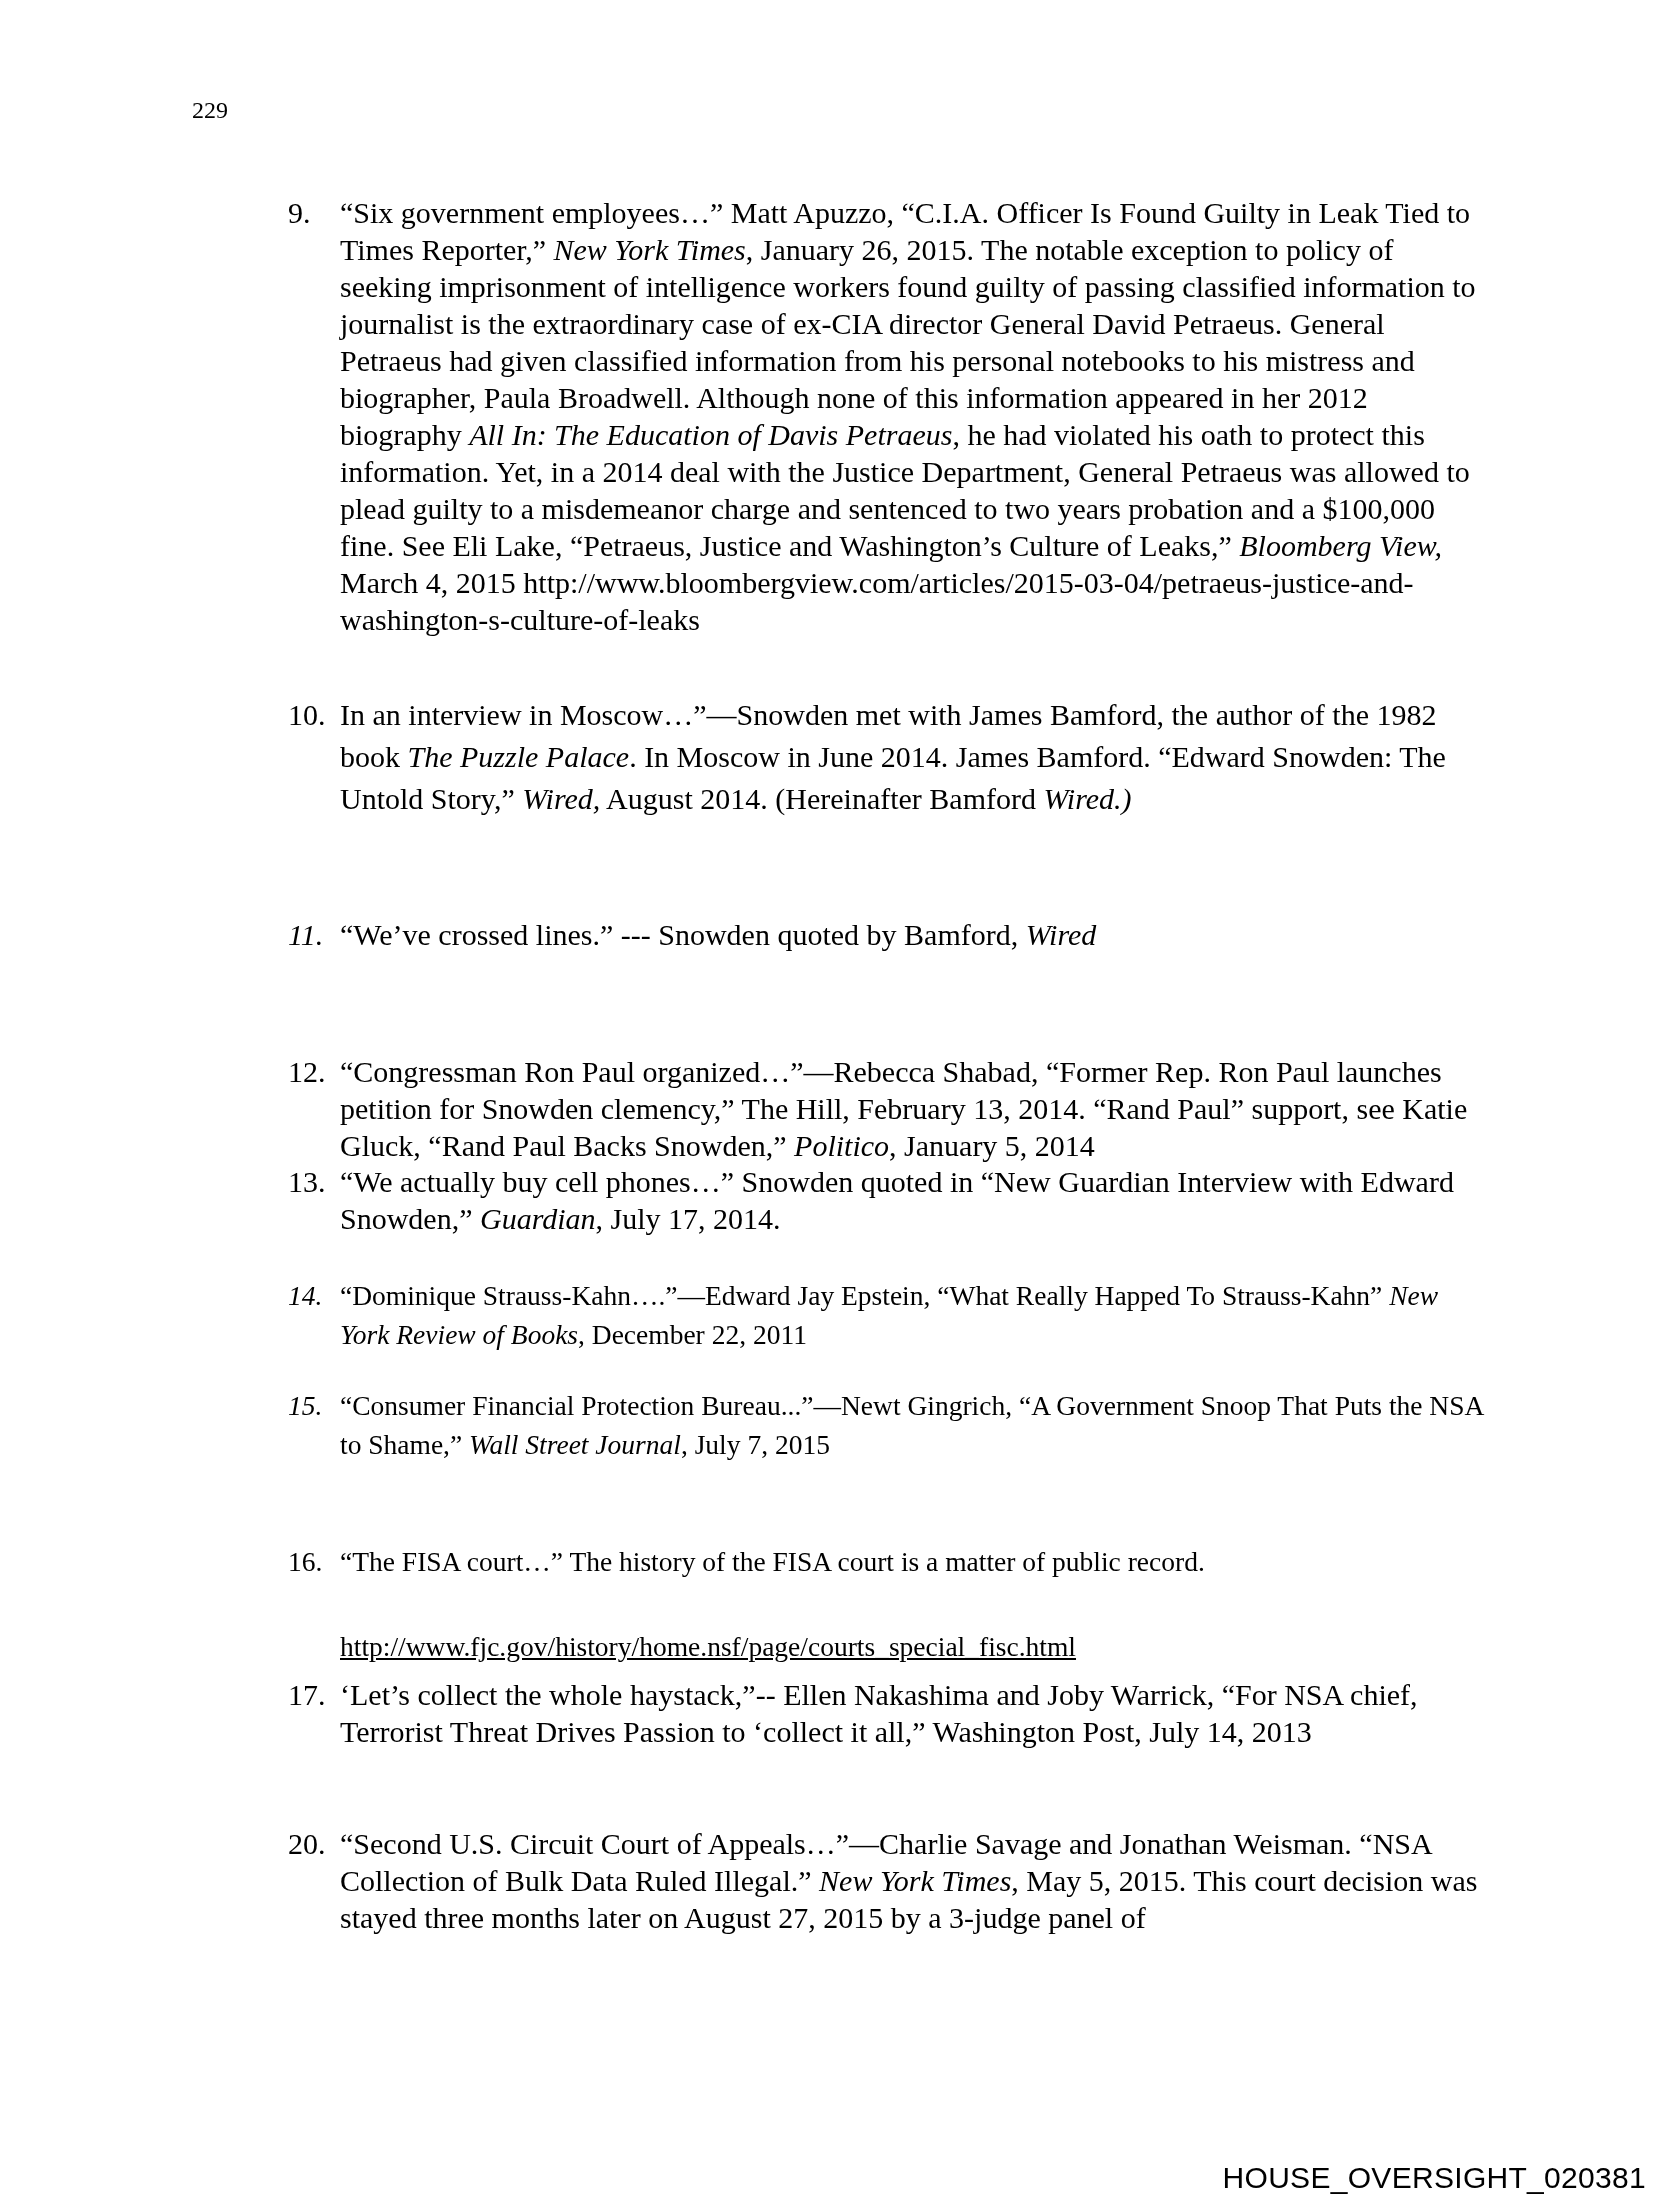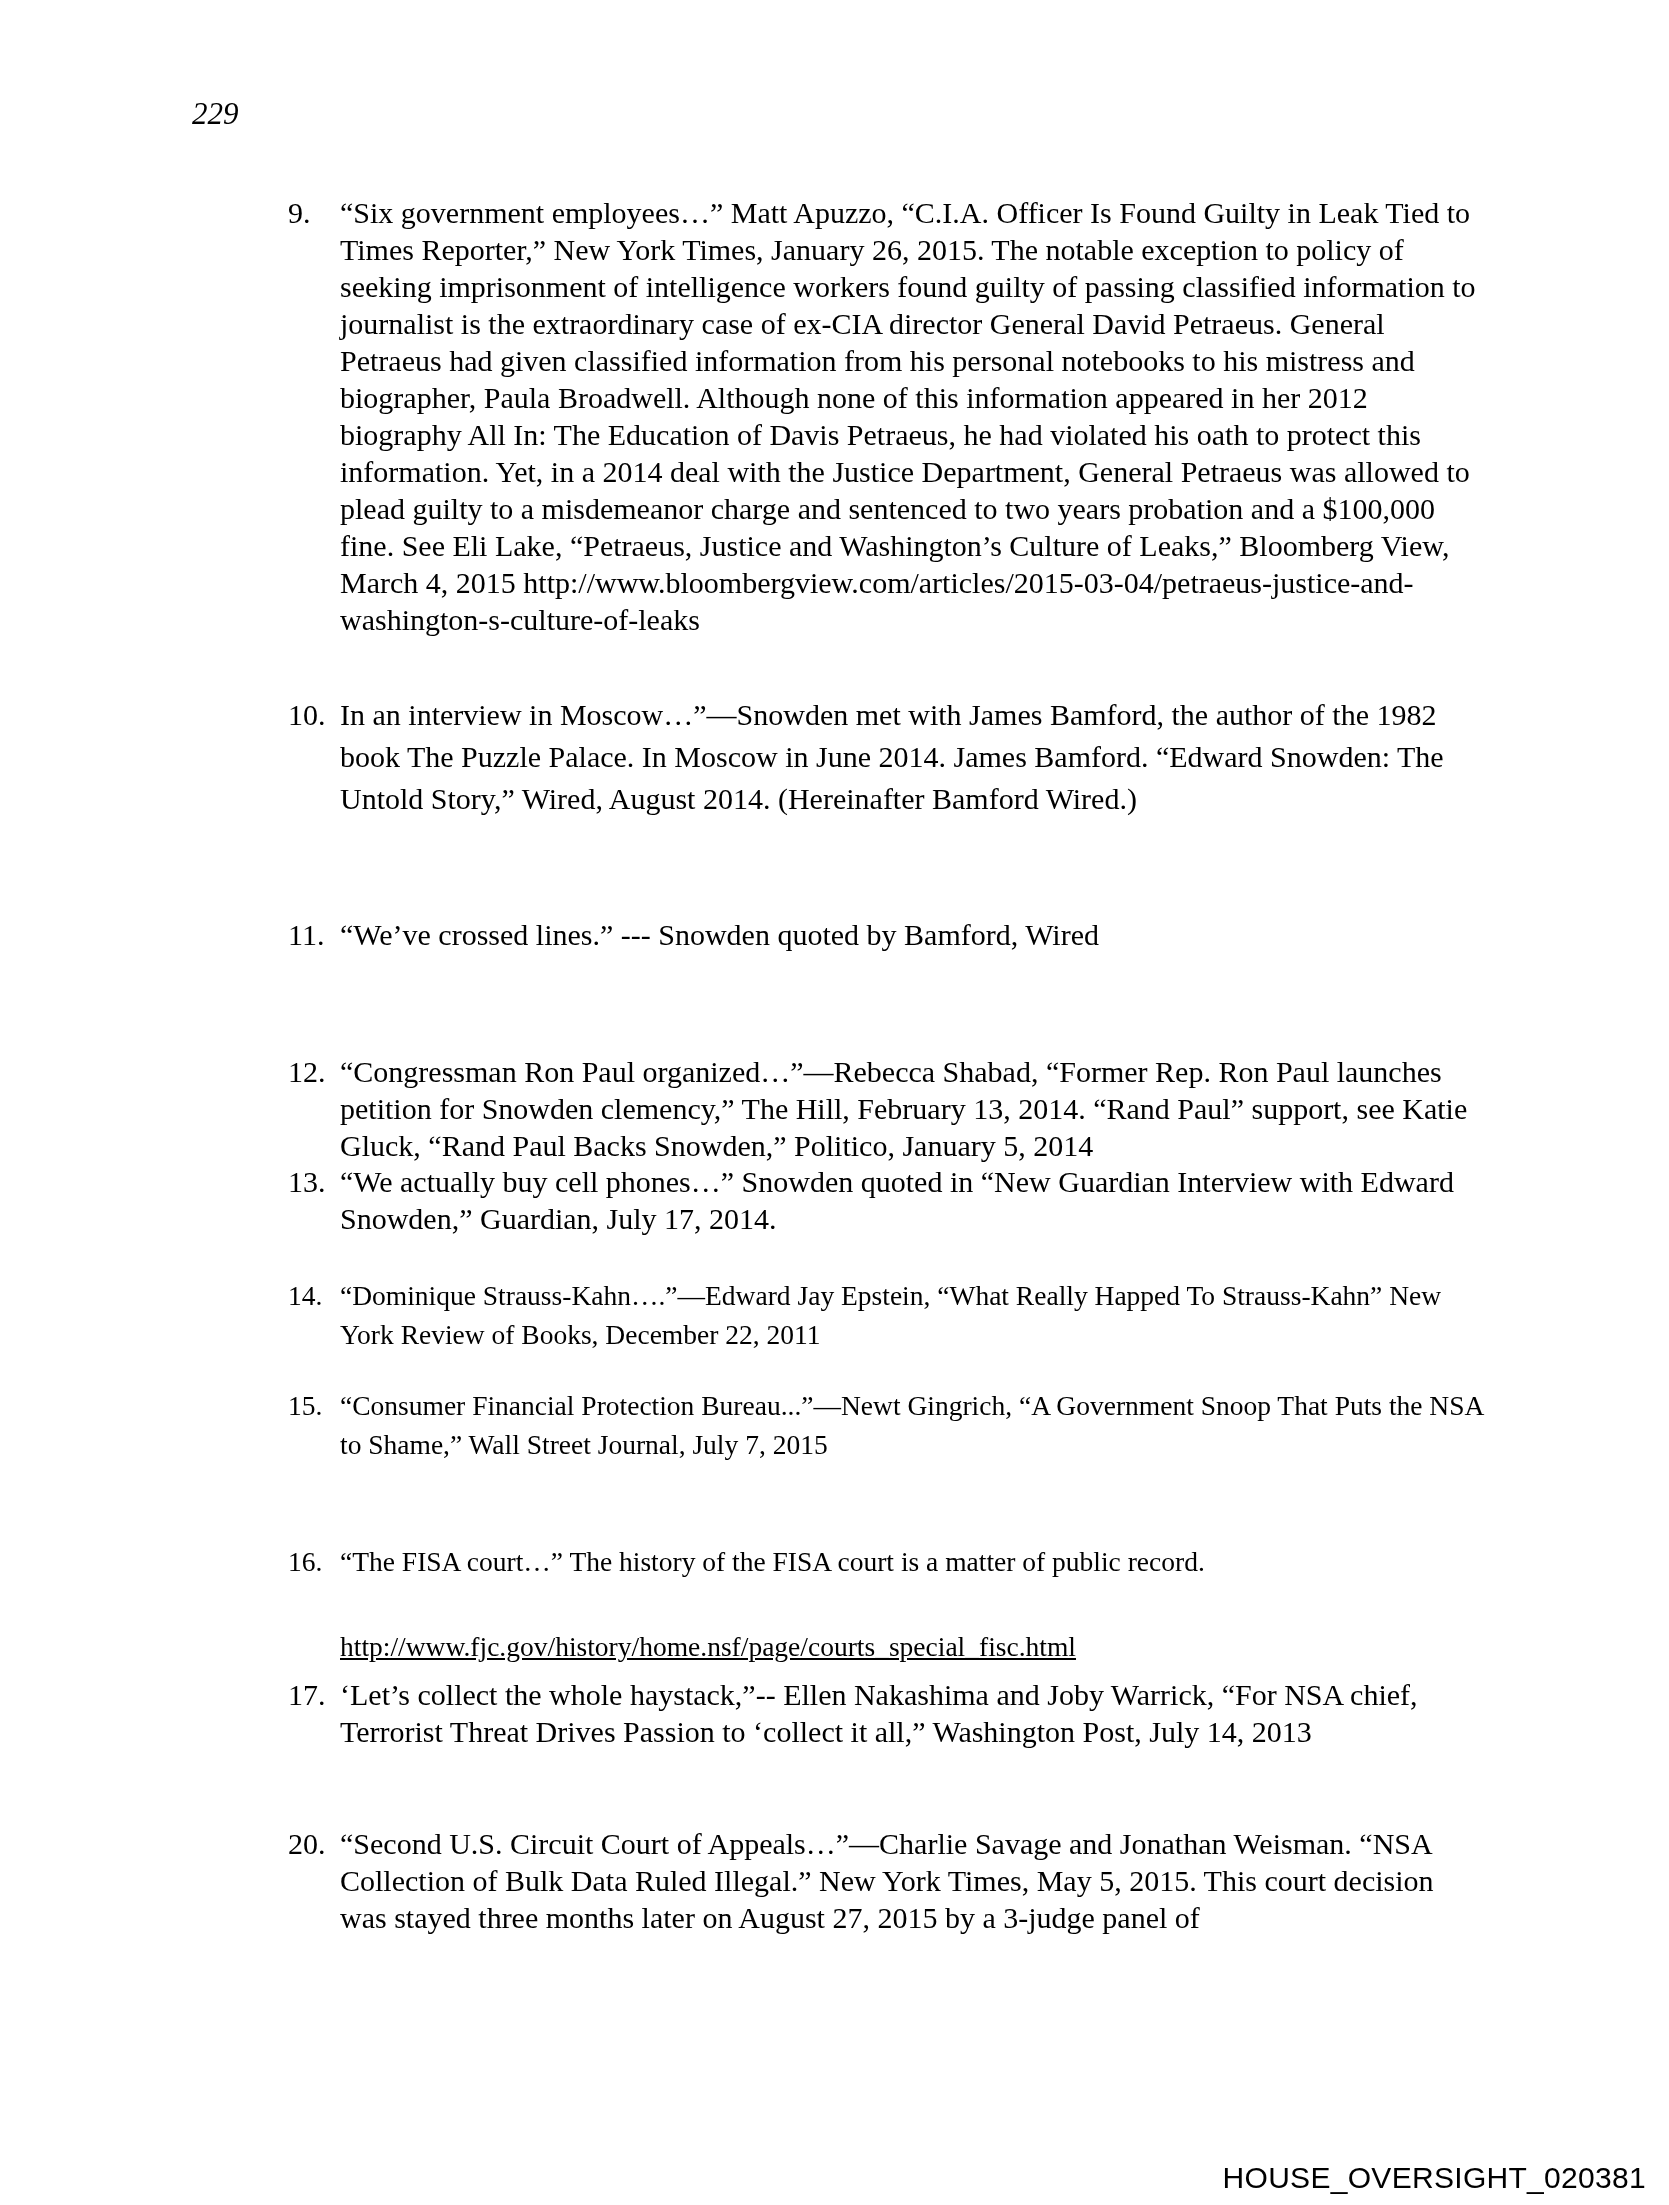--- a/index.html
+++ b/index.html
@@ -5,7 +5,7 @@
   html, body { margin: 0; padding: 0; background: #ffffff; }
   body { width: 1669px; height: 2205px; position: relative; overflow: hidden;
          font-family: "Liberation Serif", "DejaVu Serif", serif; color: #000; }
-  .page-num { position: absolute; left: 192px; top: 98px; font-size: 31px; line-height: 1; font-style: italic; }
+  .page-num { position: absolute; left: 192px; top: 98px; font-size: 24px; line-height: 1; }
   .note { position: absolute; left: 288px; width: 1198px; font-size: 30px; line-height: 37px; }
   .note .num { position: absolute; left: 0; top: 0; width: 49px; }
   .note .body { margin-left: 52px; display: block; }

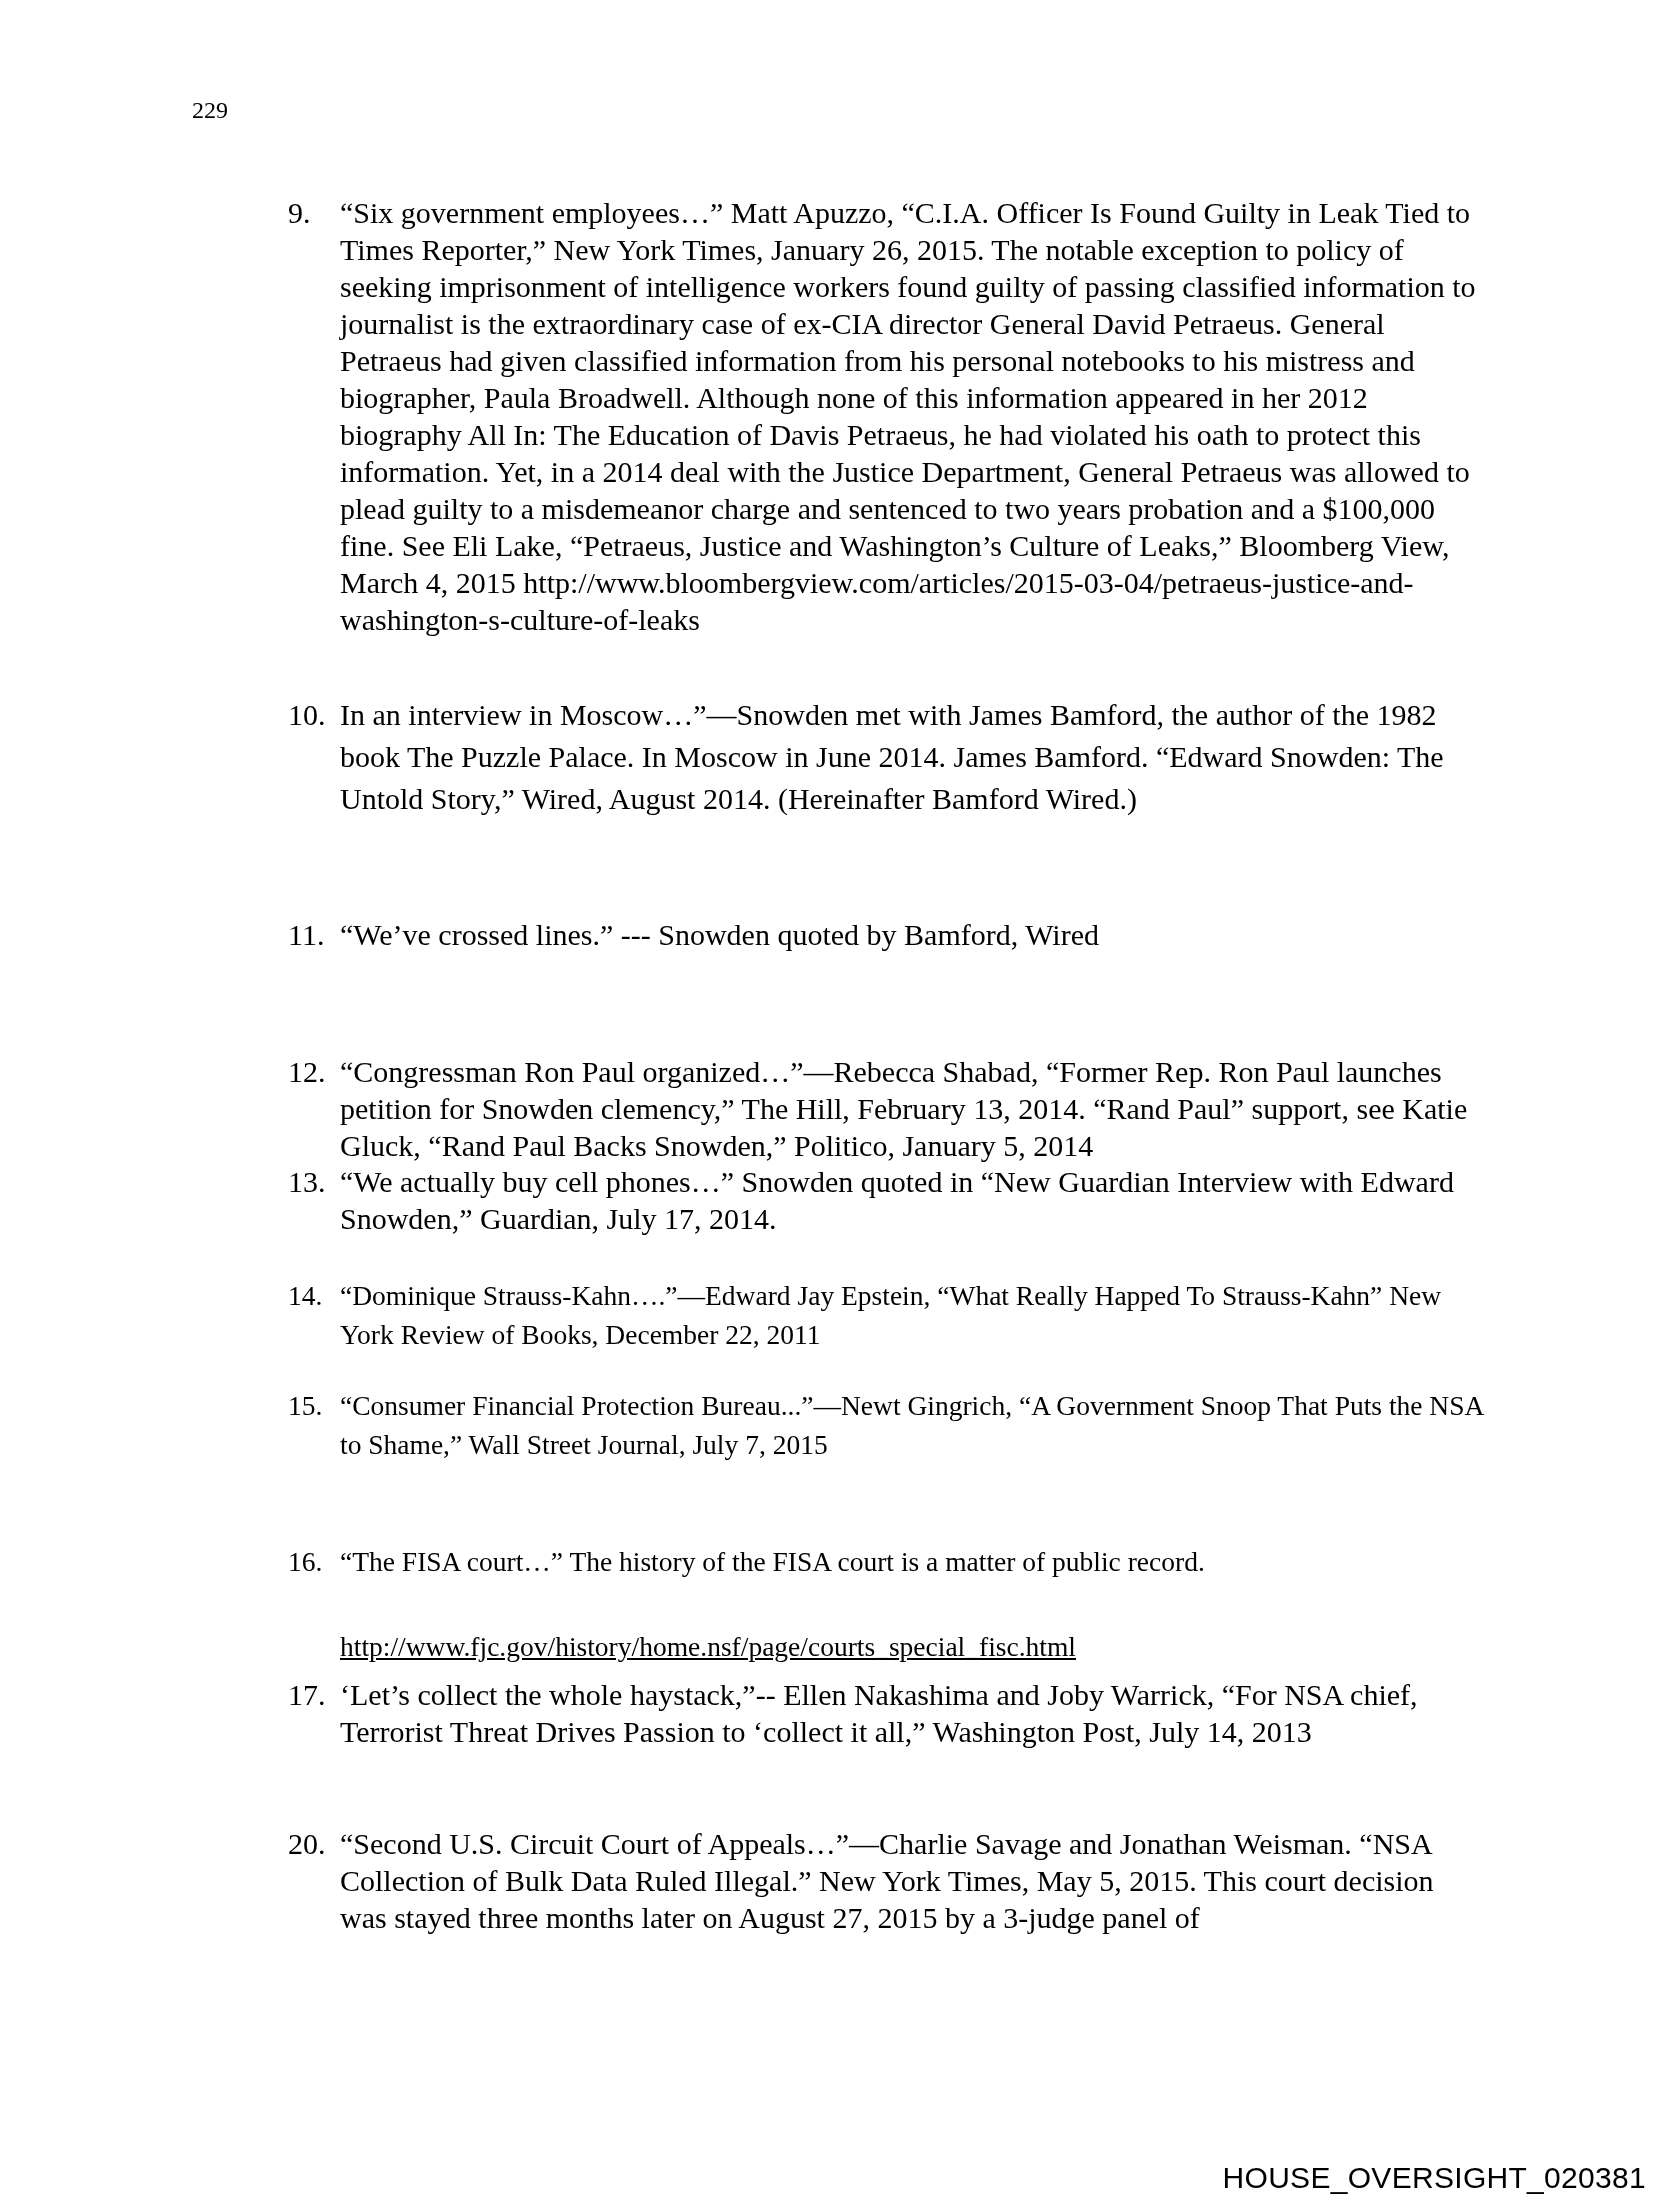--- a/index.html
+++ b/index.html
@@ -11,7 +11,7 @@
   .note .body { margin-left: 52px; display: block; }
   .note.small { font-size: 27.5px; line-height: 39px; }
   .note.wide { line-height: 42px; }
-  .it { }
+  .it { font-style: italic; }
   .url-link { text-decoration: underline; margin-top: 37px; }
   .footer-id { position: absolute; right: 23px; top: 2163px; font-family: "Liberation Sans", "DejaVu Sans", sans-serif; font-size: 30px; line-height: 1; letter-spacing: 0.3px; }
 </style>

